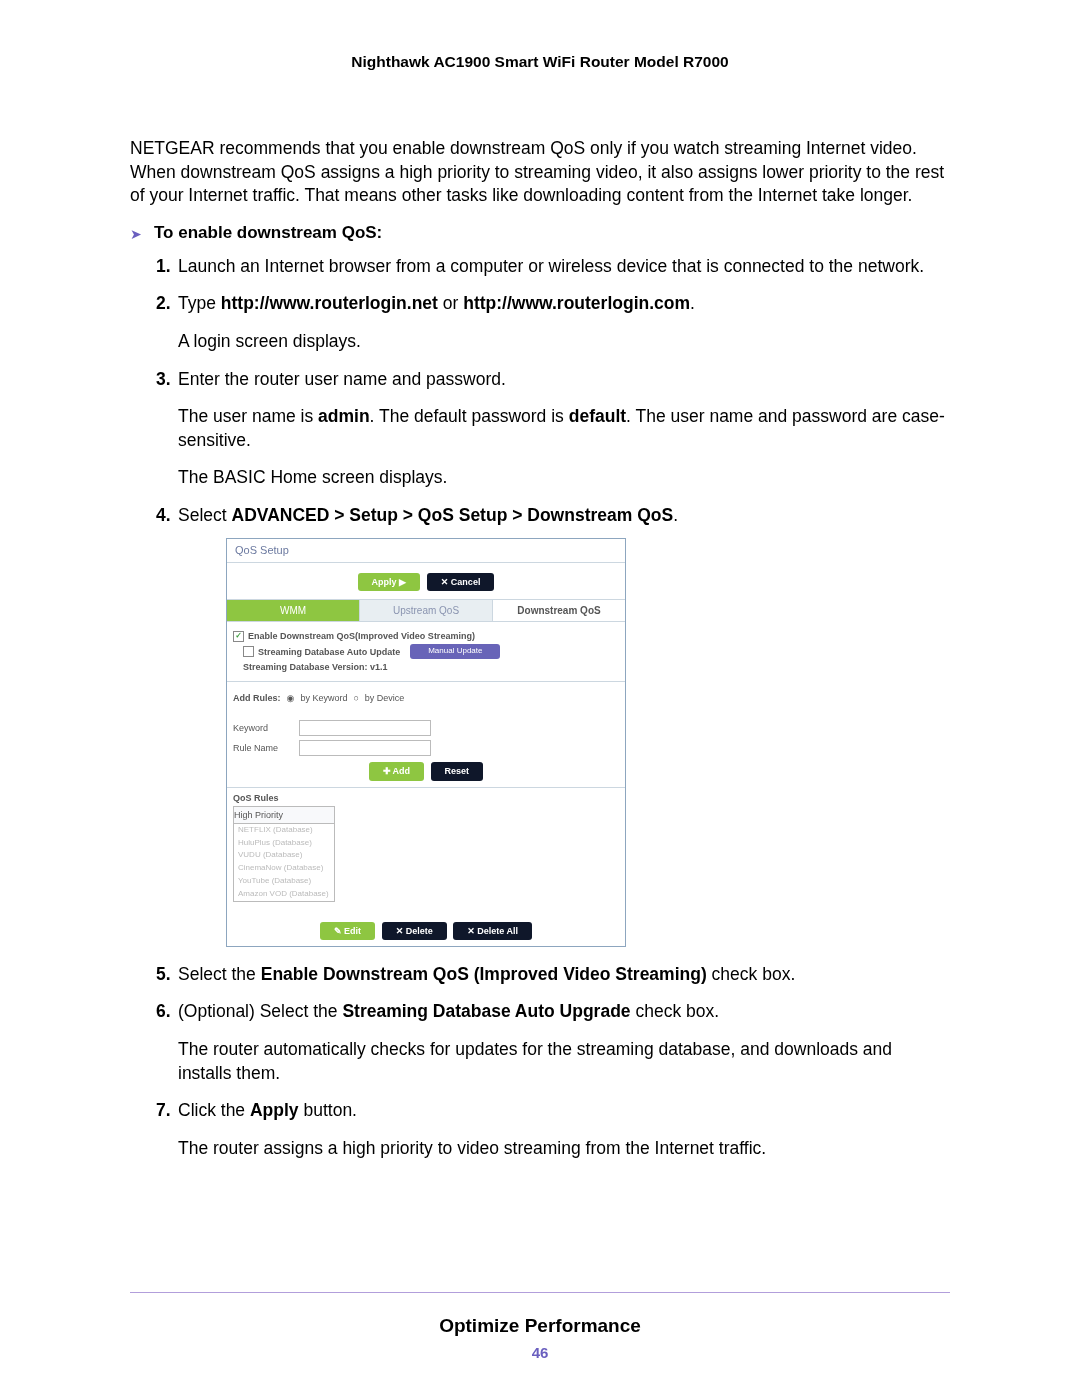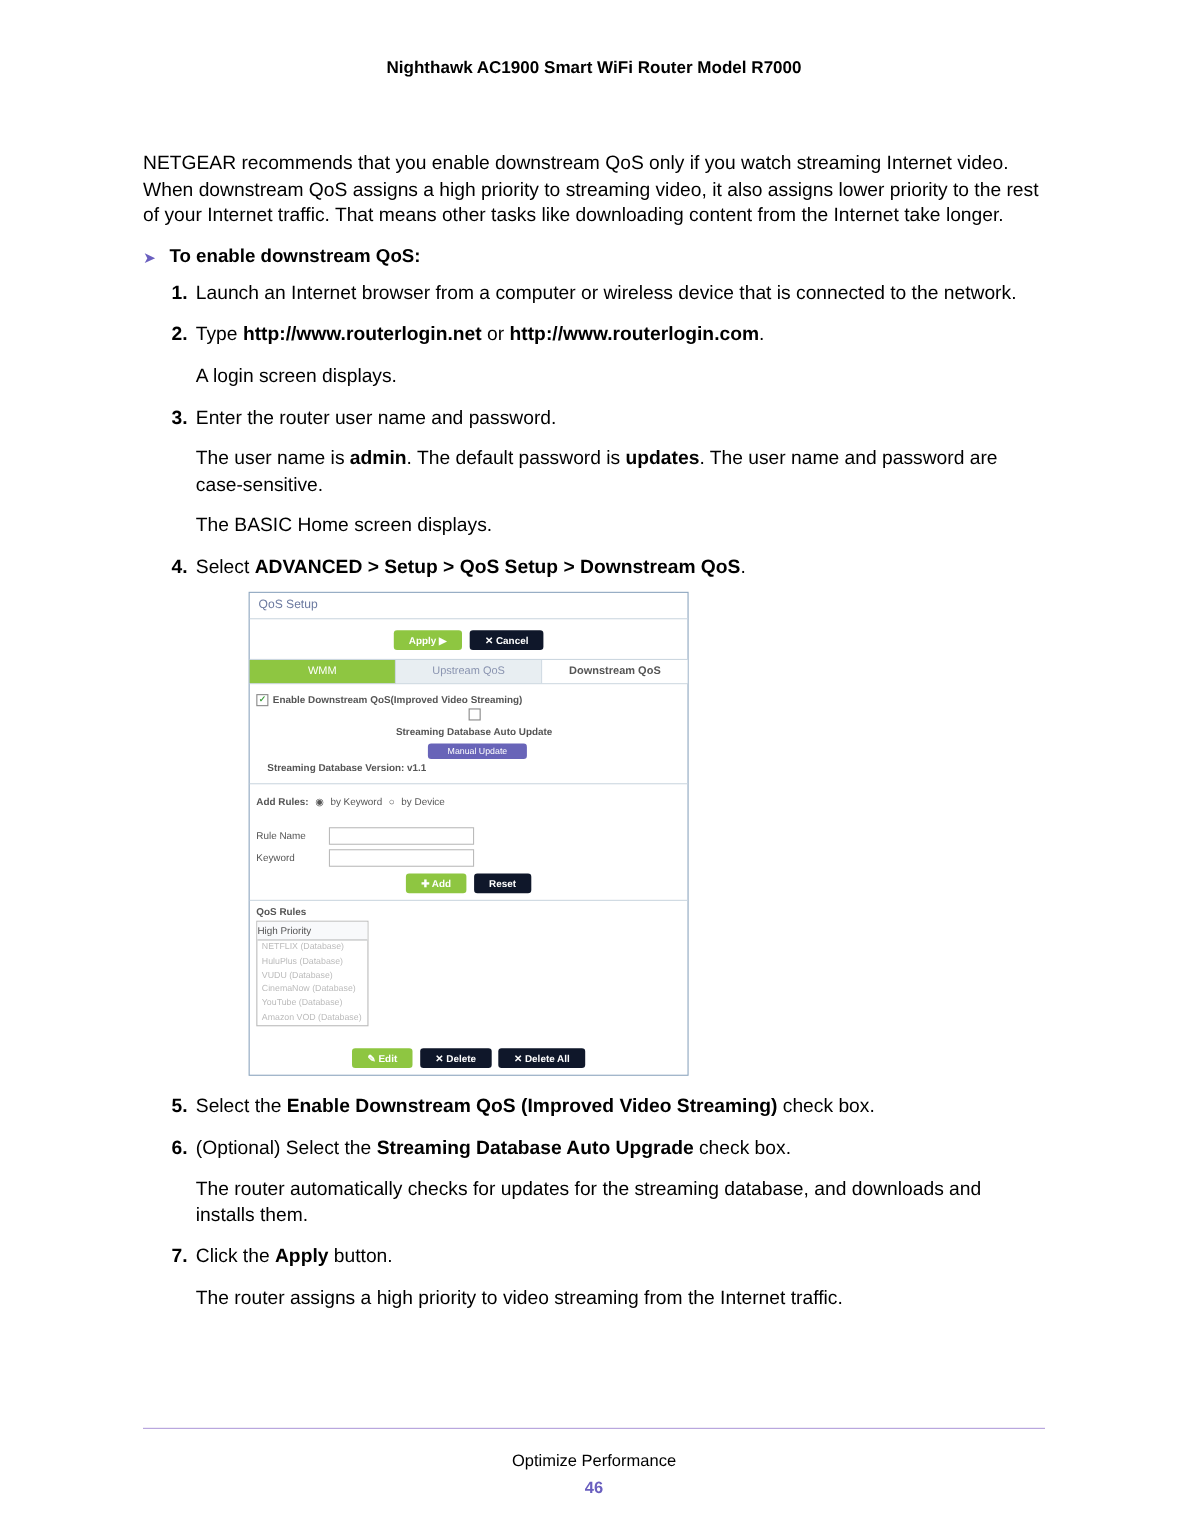--- a/index.html
+++ b/index.html
@@ -192,7 +192,7 @@
       <span class="num">3.</span>
       <span>Enter the router user name and password.</span>
       <p>
-        <span>The user name is </span><b>admin</b><span>. The default password is </span><b>updates</b><span>. The user name and password are case-sensitive.</span>
+        <span>The user name is </span><b>admin</b><span>. The default password is </span><b>default</b><span>. The user name and password are case-sensitive.</span>
       </p>
       <p>The BASIC Home screen displays.</p>
     </li>

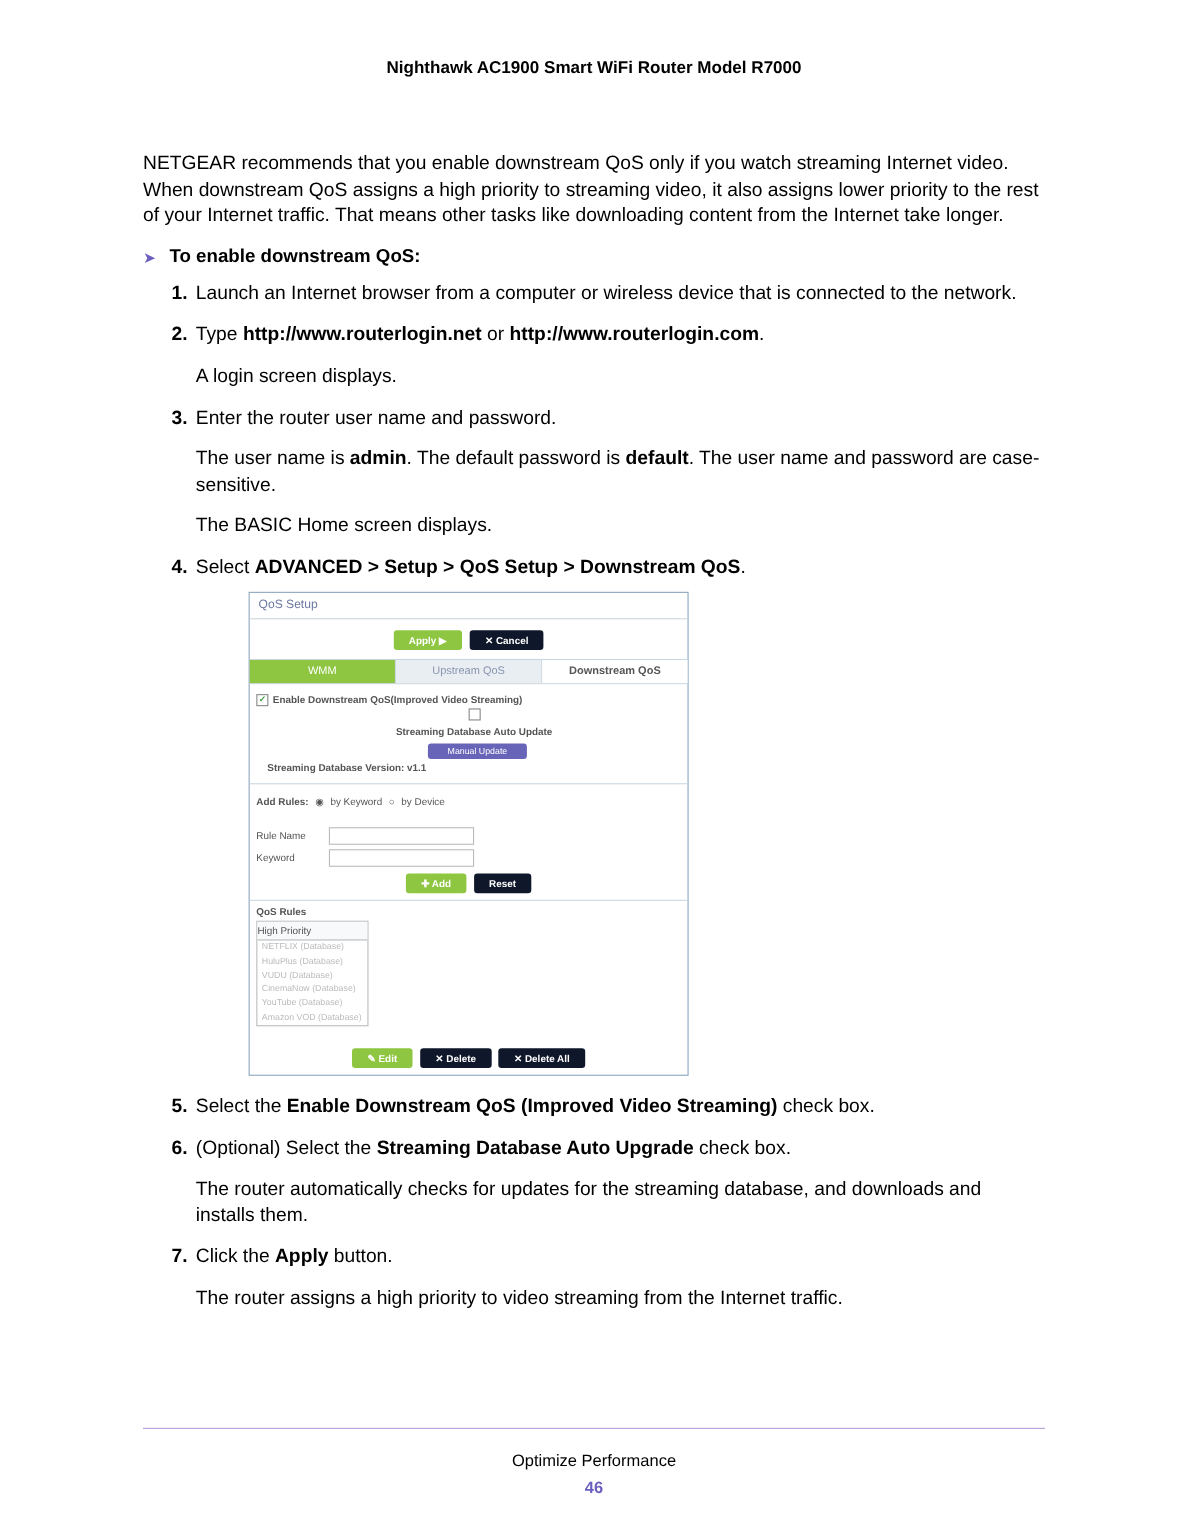--- a/index.html
+++ b/index.html
@@ -220,7 +220,7 @@
             <span class="chkbox checked"></span>
             <b>Enable Downstream QoS(Improved Video Streaming)</b>
           </div>
-          <div class="chk-row" style="margin-left:10px;flex-direction:column;">
+          <div class="chk-row" style="margin-left:10px;">
             <span class="chkbox"></span>
             <b>Streaming Database Auto Update</b>
             <span class="mu-btn">Manual Update</span>

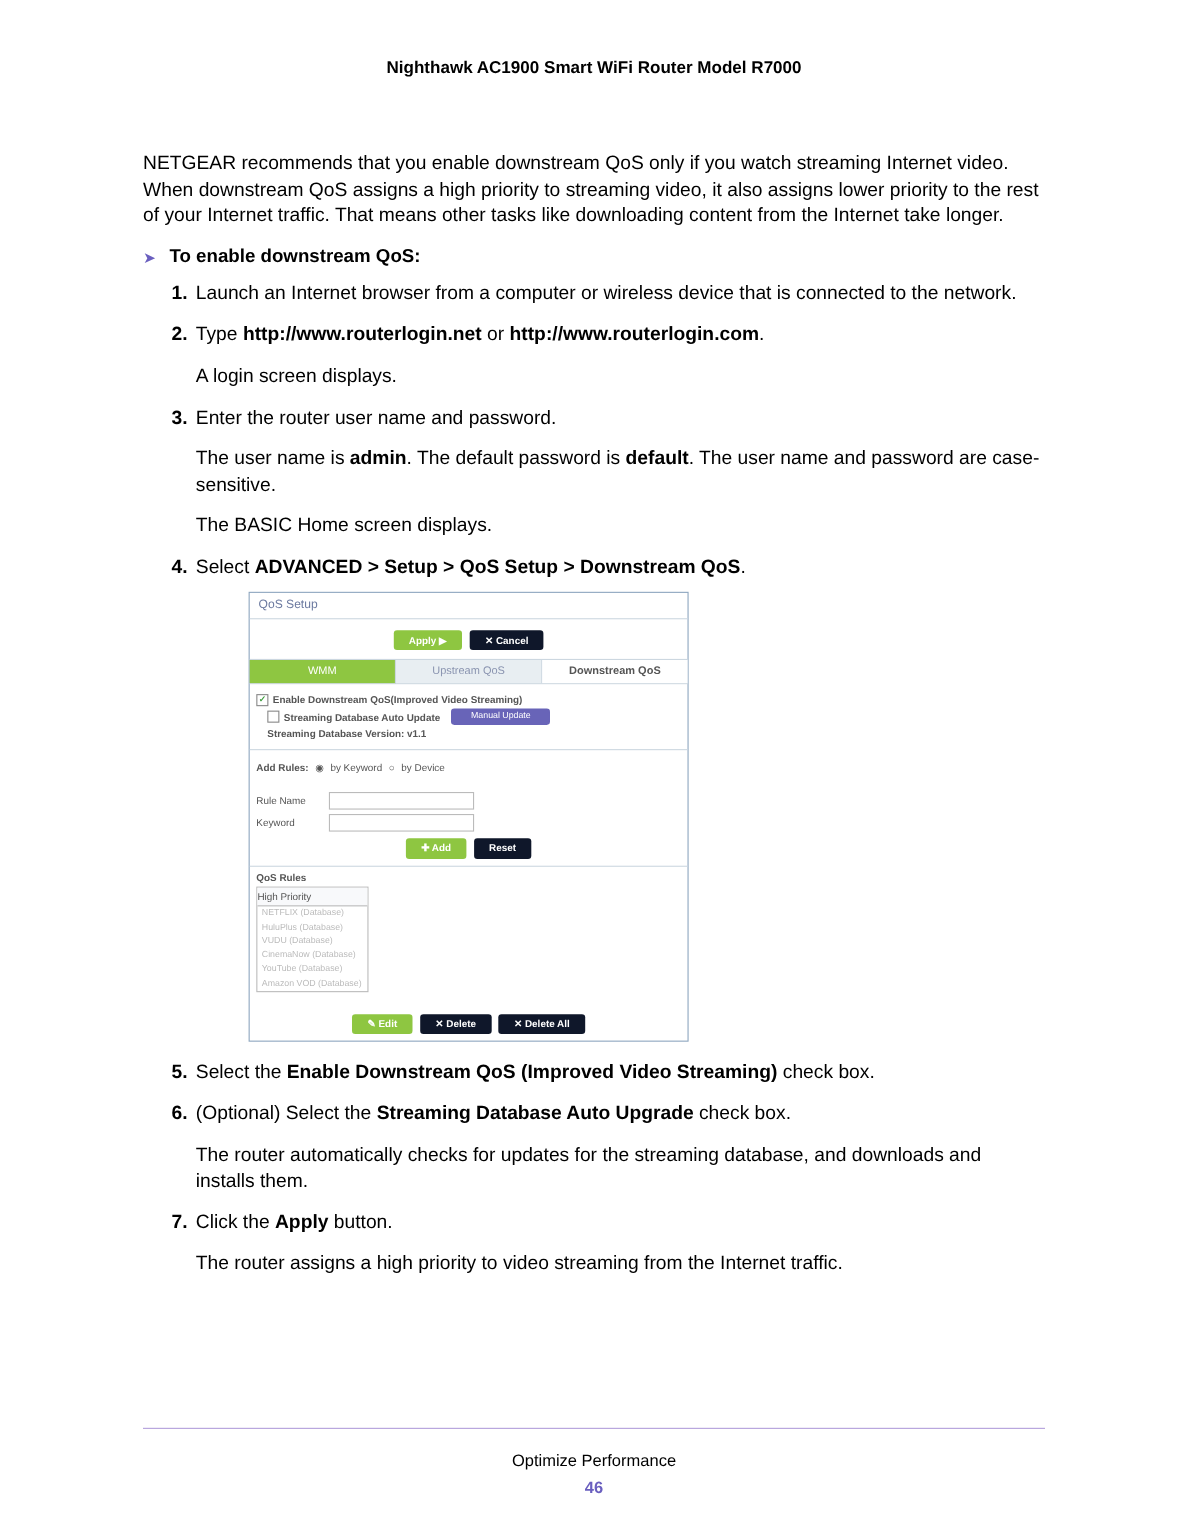--- a/index.html
+++ b/index.html
@@ -239,11 +239,11 @@
           </div>
           <div style="height:8px;"></div>
           <div class="field-row">
+            <span style="width:60px;">Keyword</span>
+            <span class="txtinp"></span>
+          </div>
+          <div class="field-row">
             <span style="width:60px;">Rule Name</span>
-            <span class="txtinp"></span>
-          </div>
-          <div class="field-row">
-            <span style="width:60px;">Keyword</span>
             <span class="txtinp"></span>
           </div>
           <div class="addreset">

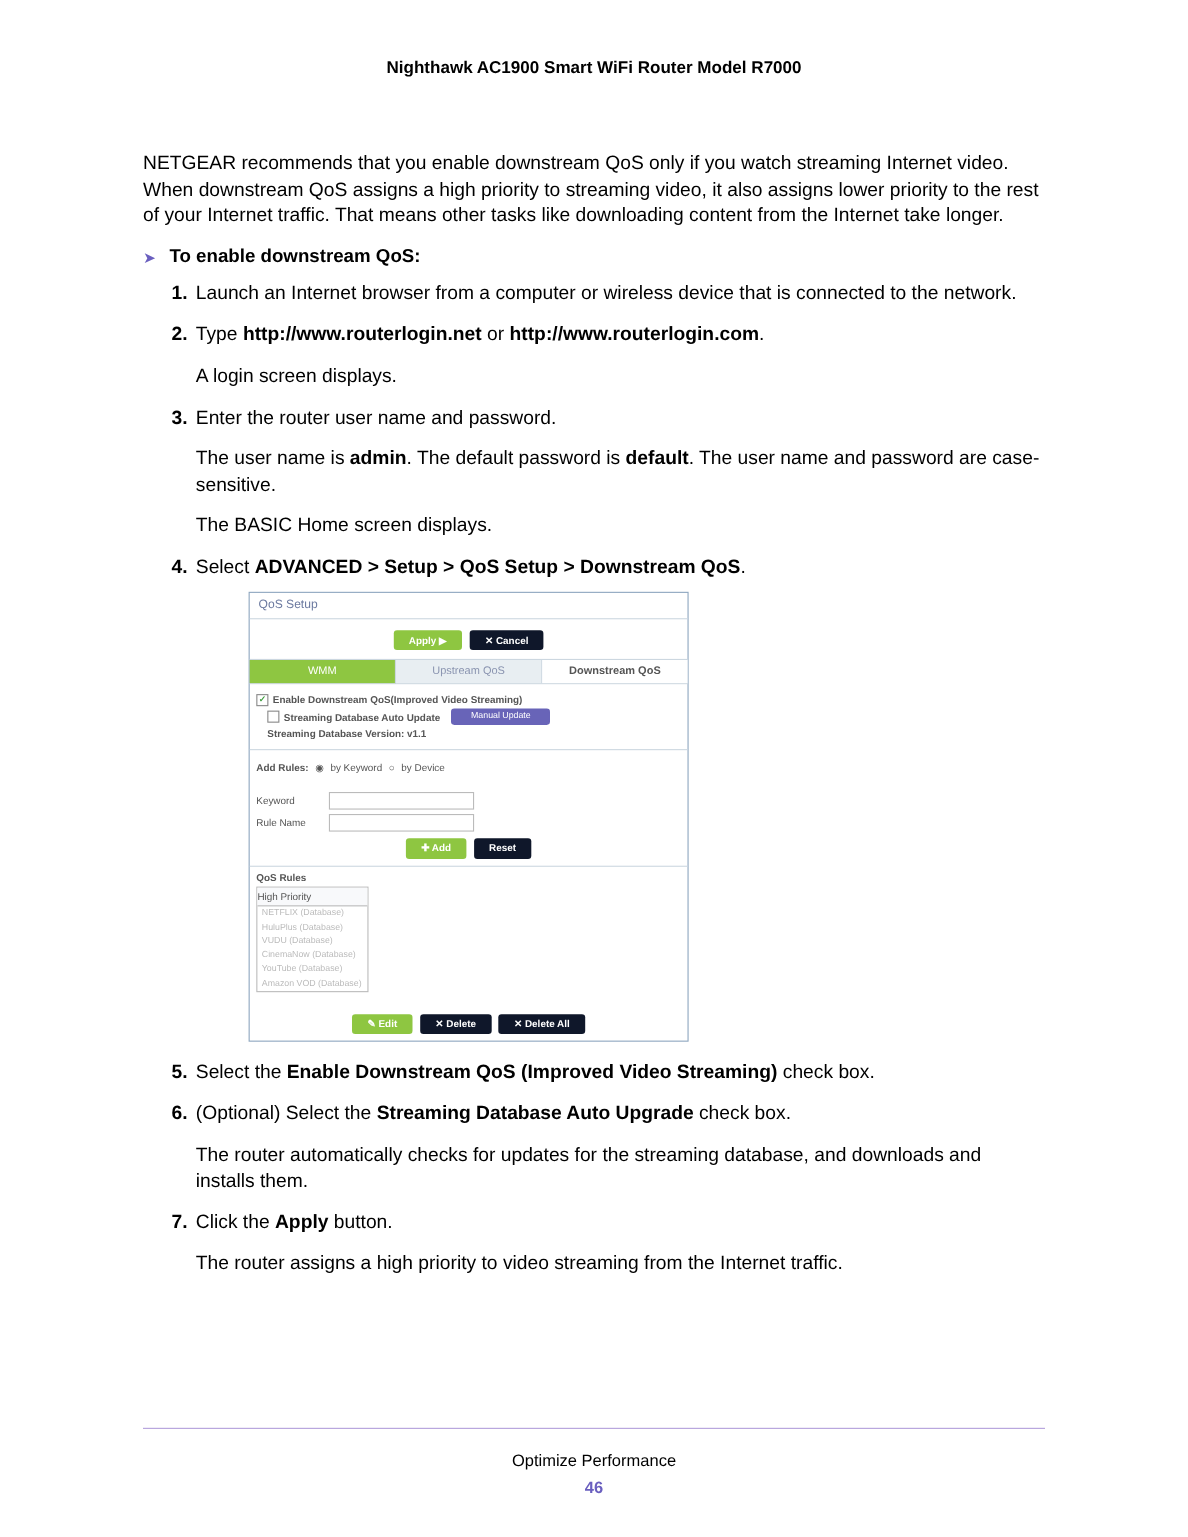--- a/index.html
+++ b/index.html
@@ -158,7 +158,7 @@
     border-top: 1px solid #b29edb;
     margin: 0 0 20px 0;
   }
-  .footer-t1 { font-weight: normal; font-size: 15px; margin-bottom: 4px; }
+  .footer-t1 { font-weight: bold; font-size: 19px; margin-bottom: 4px; }
   .footer-t2 { color: #6a5fbf; font-weight: bold; font-size: 15px; }
 </style>
 </head>

